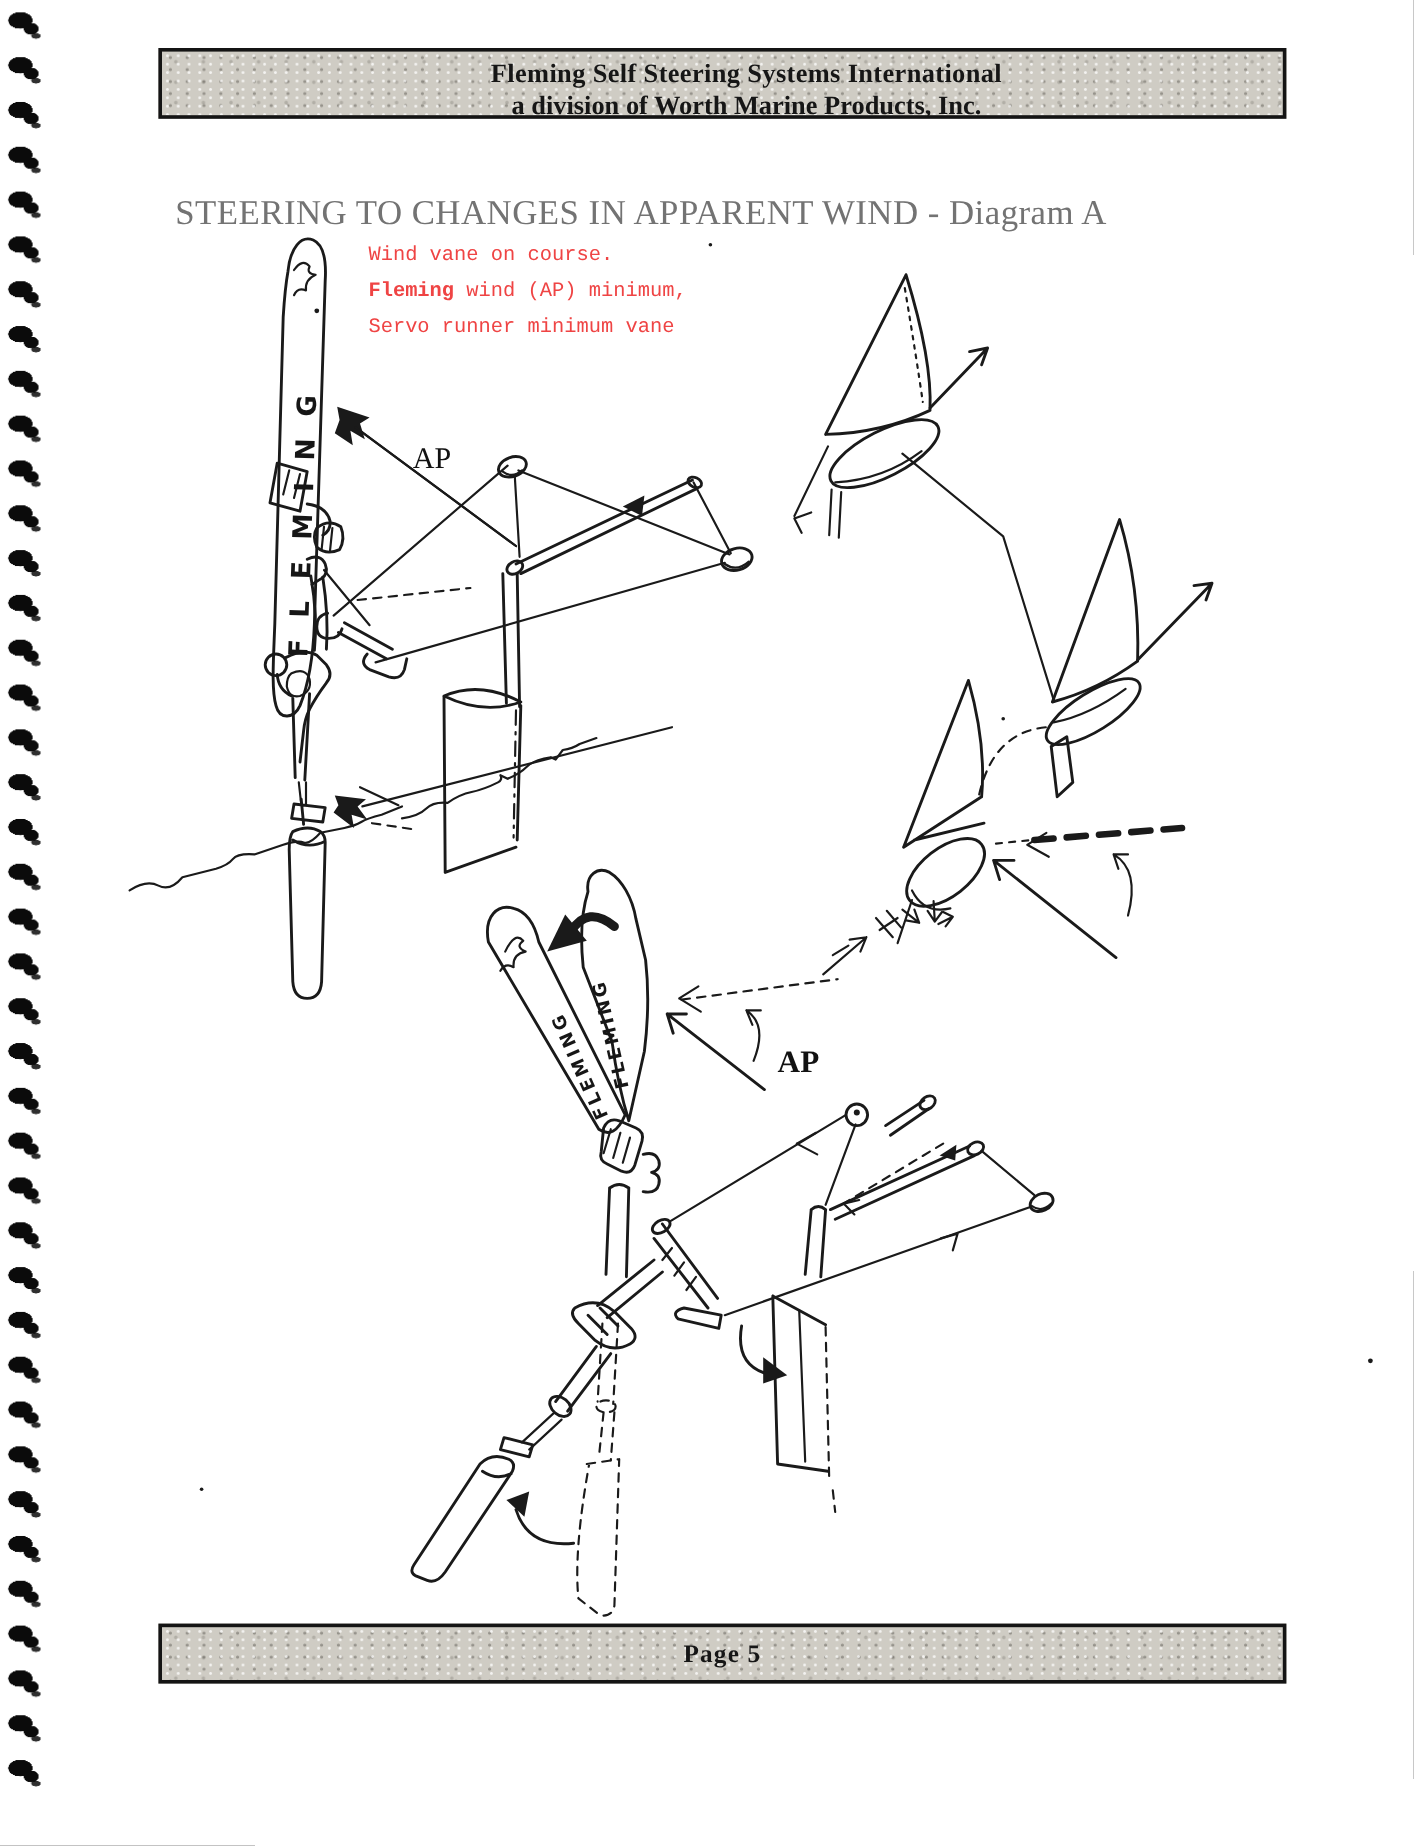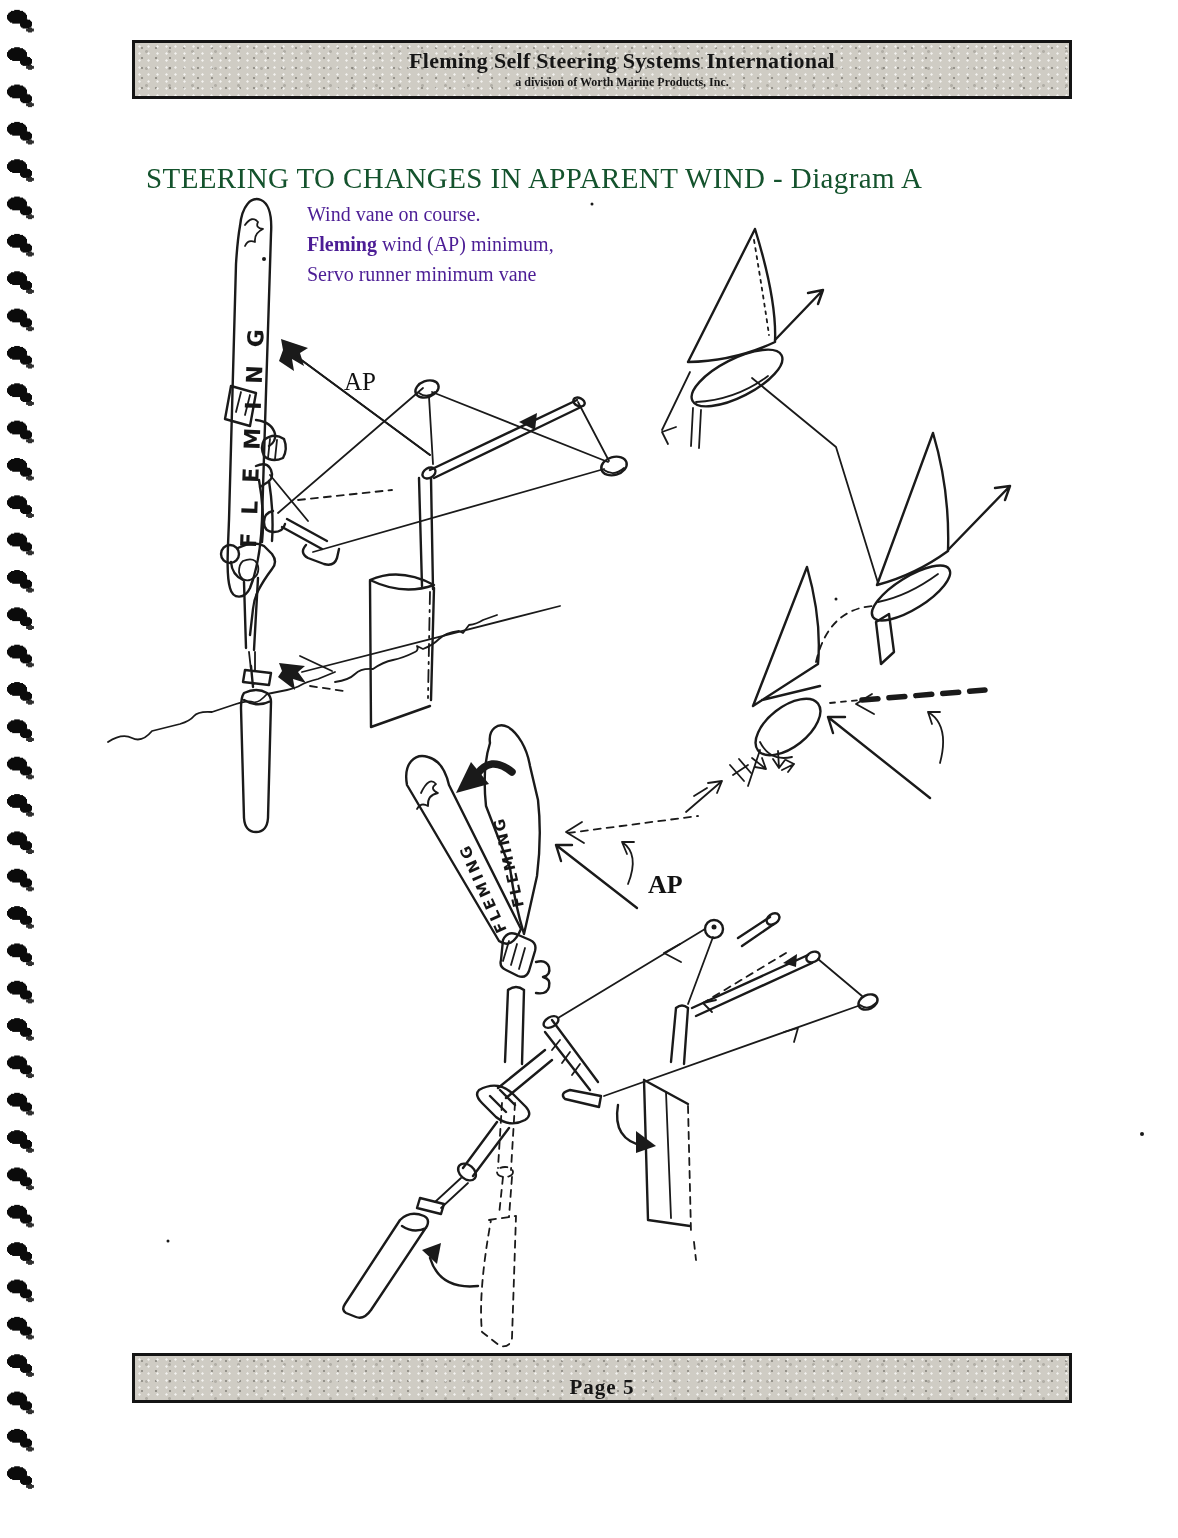--- a/index.html
+++ b/index.html
@@ -30,7 +30,7 @@
   }
   .header-banner{top:40px;height:59px;padding-left:40px;}
   .header-line1{font-size:22px;font-weight:600;letter-spacing:.3px;margin-top:5px;}
-  .header-line2{font-size:12px;font-weight:600;margin-top:1px;}
+  .header-line2{font-size:22px;font-weight:600;margin-top:1px;}
   .footer-banner{
     top:1353px;height:50px;display:flex;align-items:flex-end;justify-content:center;
     font-size:21px;font-weight:700;letter-spacing:1px;

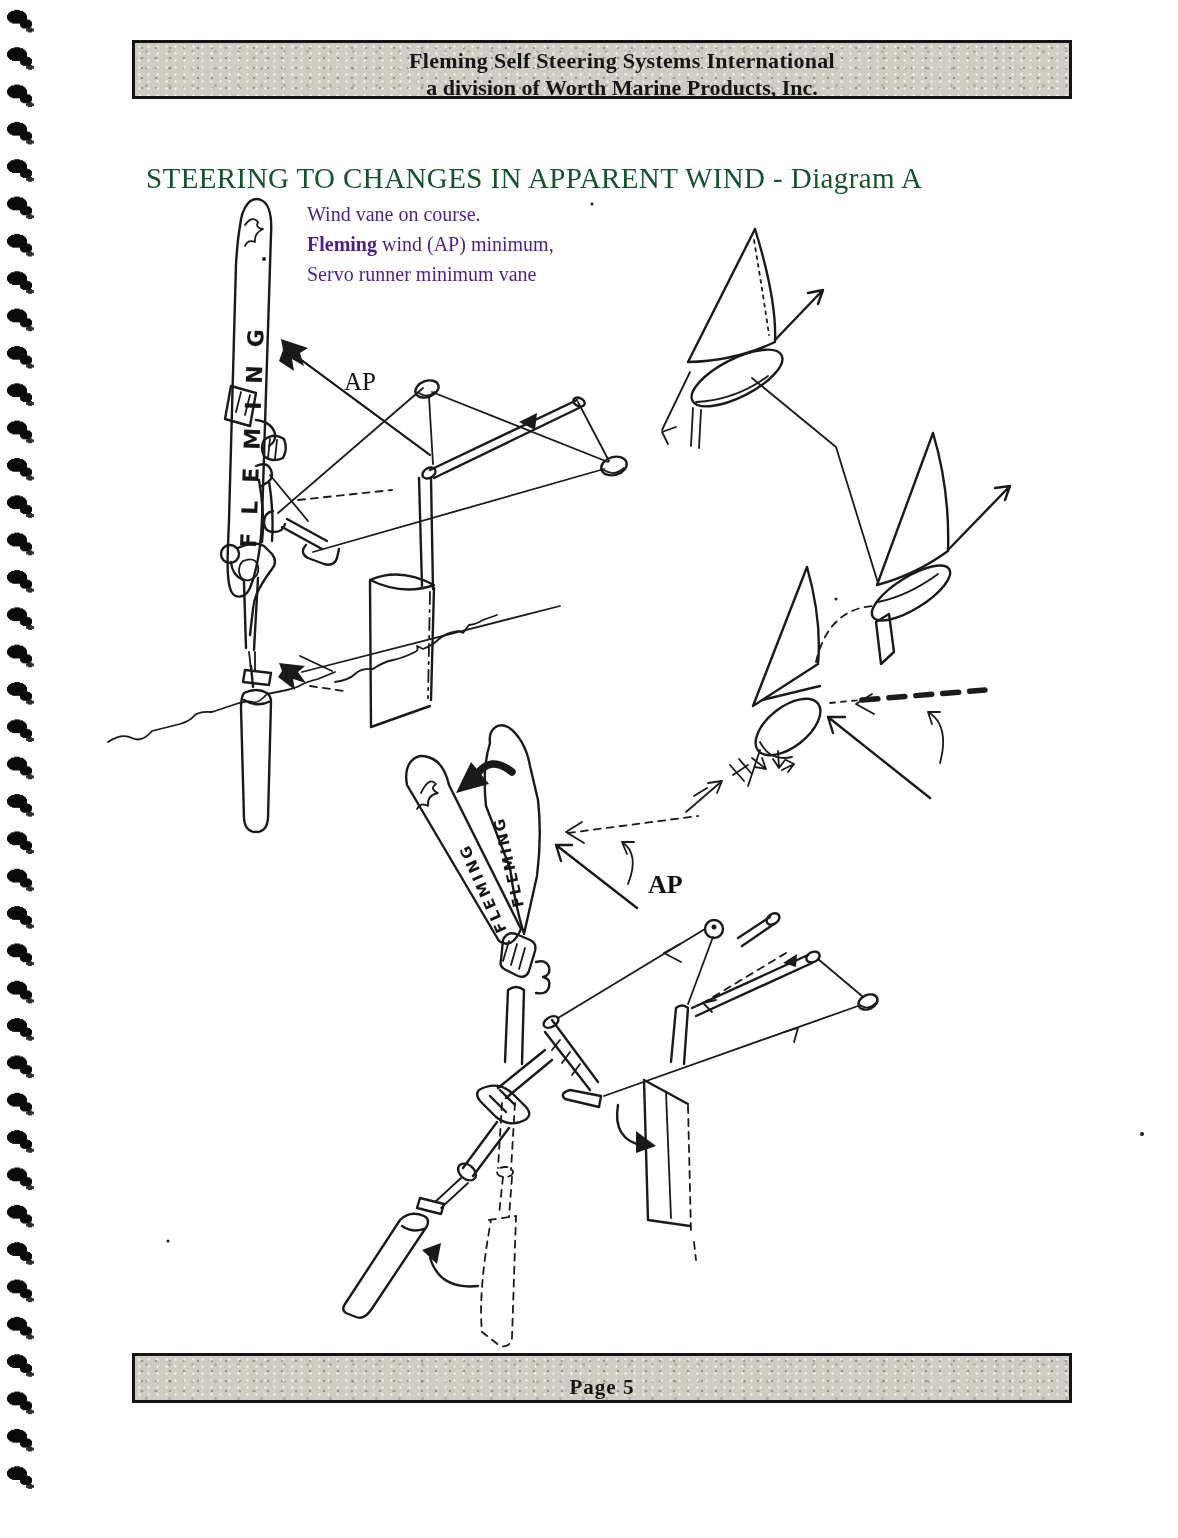--- a/index.html
+++ b/index.html
@@ -37,7 +37,7 @@
   }
   .doc-title{
     position:absolute;left:146px;top:162px;width:900px;
-    font-size:29px;letter-spacing:.4px;color:#14532d;white-space:nowrap;
+    font-size:29px;letter-spacing:.4px;color:#737373;white-space:nowrap;
   }
   .caption{
     position:absolute;left:307px;top:199px;font-size:20px;line-height:30px;color:#4c1d95;

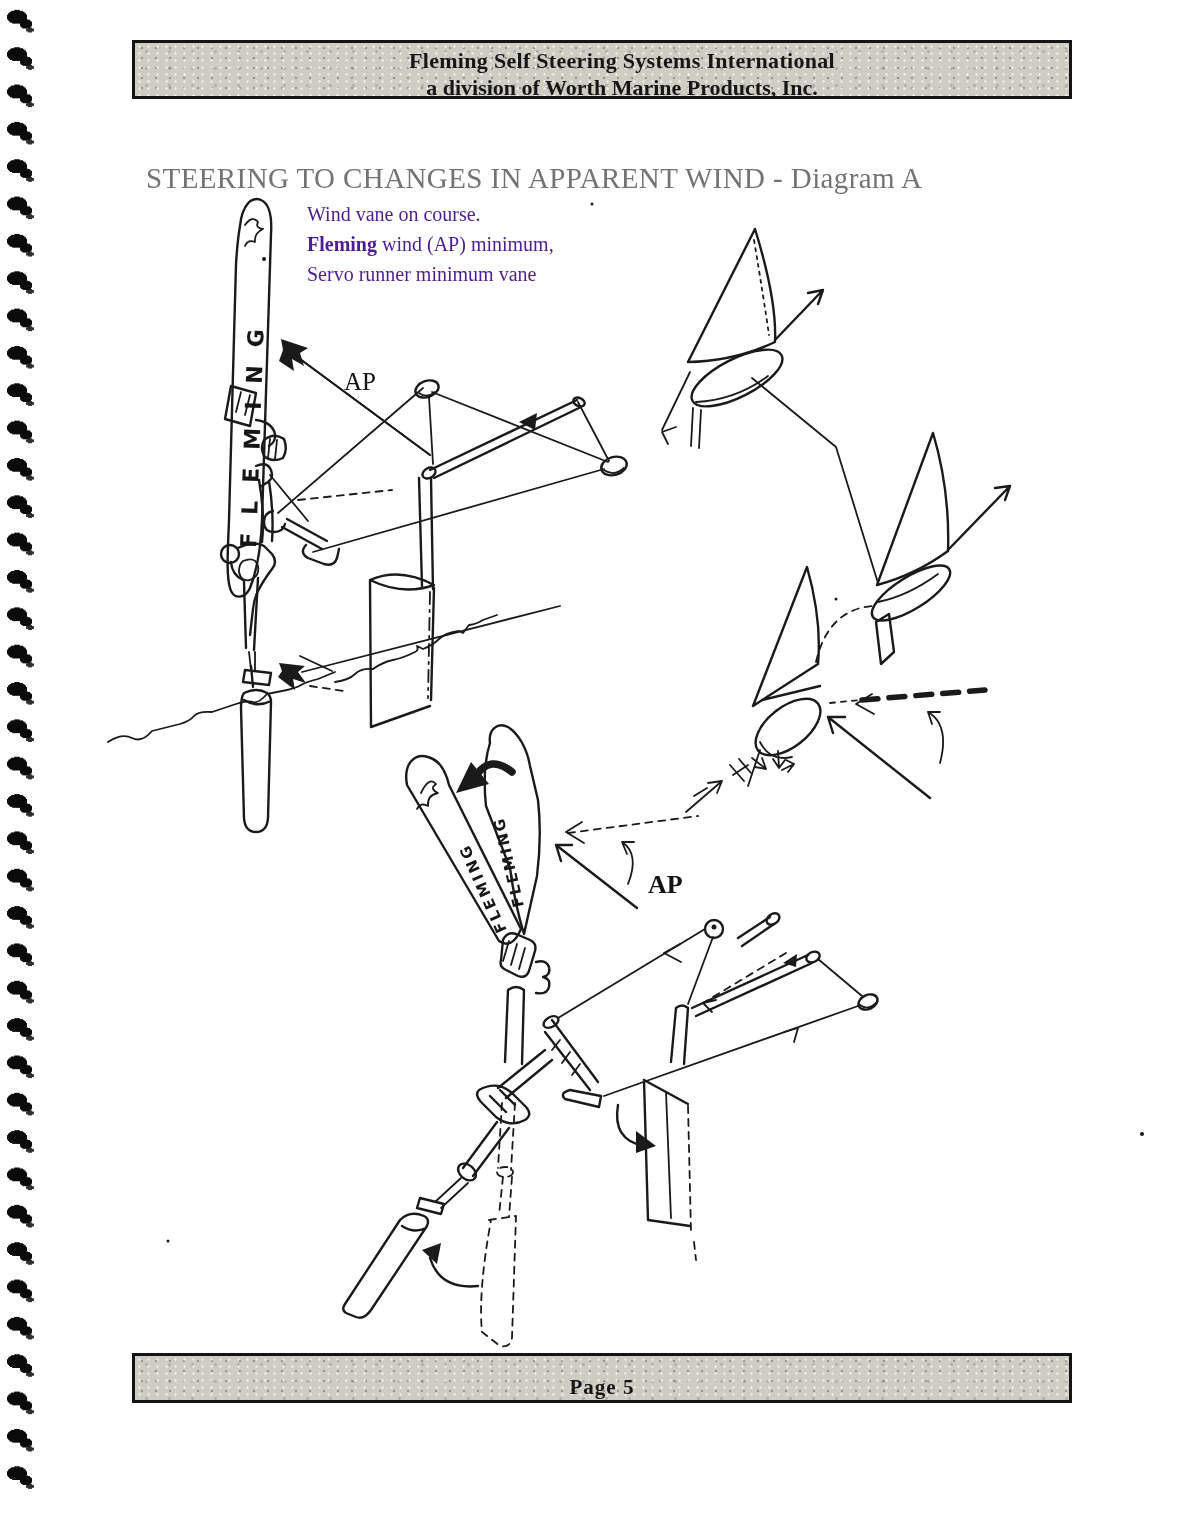--- a/index.html
+++ b/index.html
@@ -40,7 +40,7 @@
     font-size:29px;letter-spacing:.4px;color:#737373;white-space:nowrap;
   }
   .caption{
-    position:absolute;left:307px;top:199px;font-size:20px;line-height:30px;color:#4c1d95;
+    position:absolute;left:307px;top:199px;font-size:17px;line-height:30px;color:#ef4444;font-family:Liberation Mono, monospace;
   }
   .caption b{font-weight:700;}
   svg.sketch{position:absolute;left:0;top:0;}

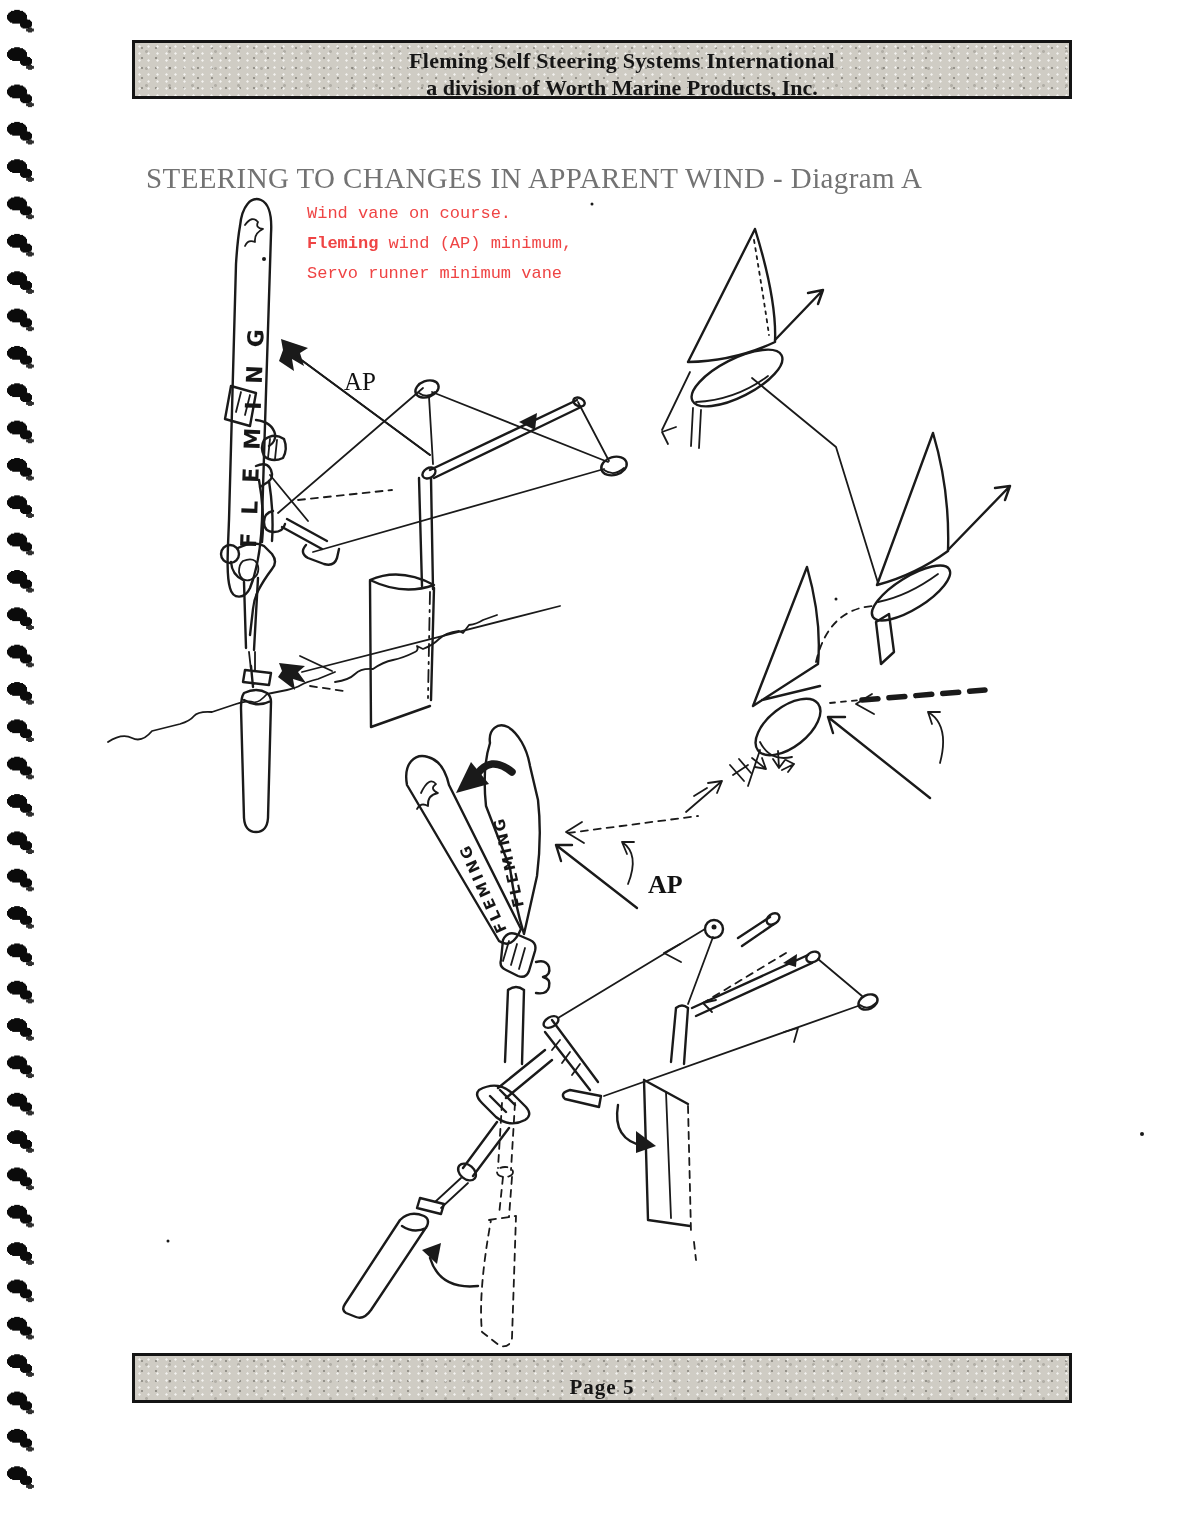--- a/index.html
+++ b/index.html
@@ -32,7 +32,7 @@
   .header-line1{font-size:22px;font-weight:600;letter-spacing:.3px;margin-top:5px;}
   .header-line2{font-size:22px;font-weight:600;margin-top:1px;}
   .footer-banner{
-    top:1353px;height:50px;display:flex;align-items:flex-end;justify-content:center;
+    top:1353px;height:50px;display:flex;align-items:center;justify-content:center;
     font-size:21px;font-weight:700;letter-spacing:1px;
   }
   .doc-title{

